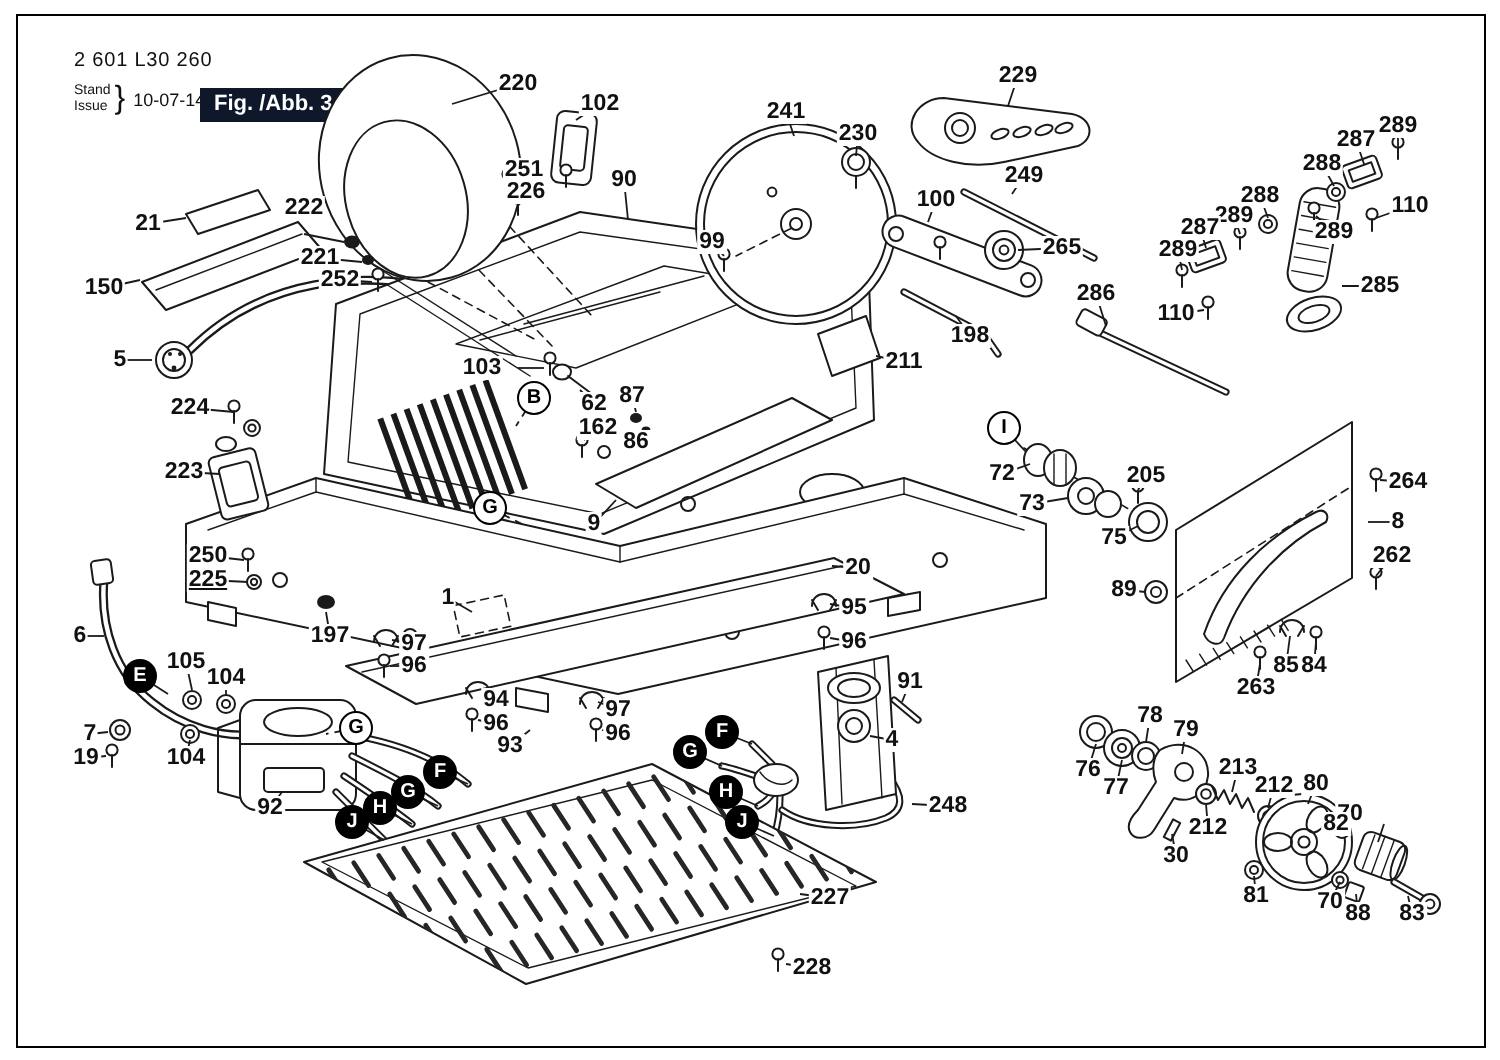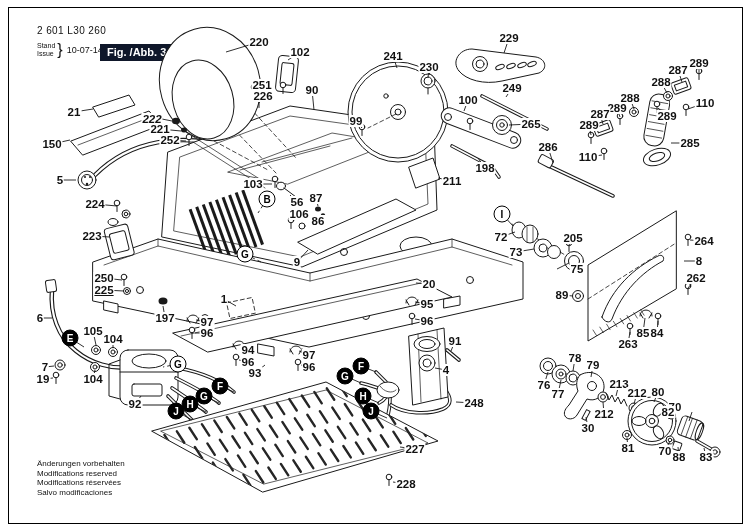--- a/index.html
+++ b/index.html
@@ -613,7 +613,7 @@
       <div class="callout" style="left: 262px; top: 85px;">251</div>
       <div class="callout" style="left: 263px; top: 96px;">226</div>
       <div class="callout" style="left: 312px; top: 90px;">90</div>
-      <div class="callout" style="left: 152px; top: 119px; font-style: italic;">222</div>
+      <div class="callout" style="left: 152px; top: 104px;">222</div>
       <div class="callout" style="left: 160px; top: 129px;">221</div>
       <div class="callout" style="left: 170px; top: 140px;">252</div>
       <div class="callout" style="left: 74px; top: 112px;">21</div>

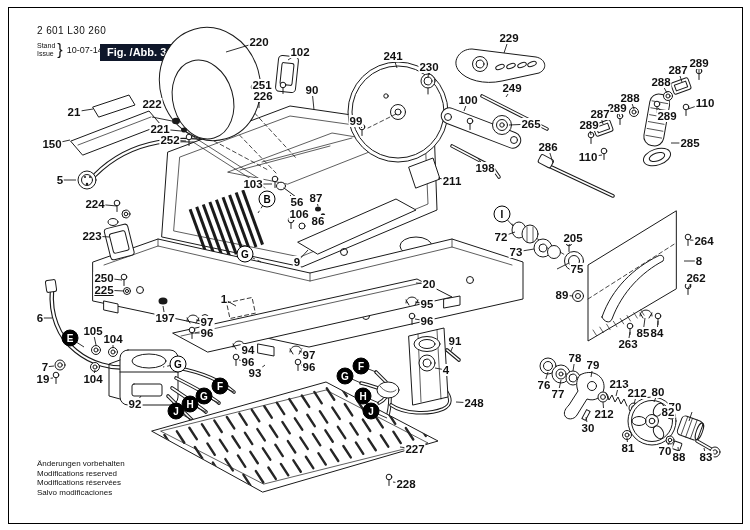--- a/index.html
+++ b/index.html
@@ -623,7 +623,7 @@
       <div class="callout" style="left: 92px; top: 236px;">223</div>
       <div class="callout" style="left: 104px; top: 278px;">250</div>
       <div class="callout" style="left: 104px; top: 290px; text-decoration: underline;">225</div>
-      <div class="callout" style="left: 253px; top: 184px;">103</div>
+      <div class="callout" style="left: 241px; top: 184px;">103</div>
       <div class="callout" style="left: 297px; top: 202px;">56</div>
       <div class="callout" style="left: 316px; top: 198px;">87</div>
       <div class="callout" style="left: 299px; top: 214px;">106</div>

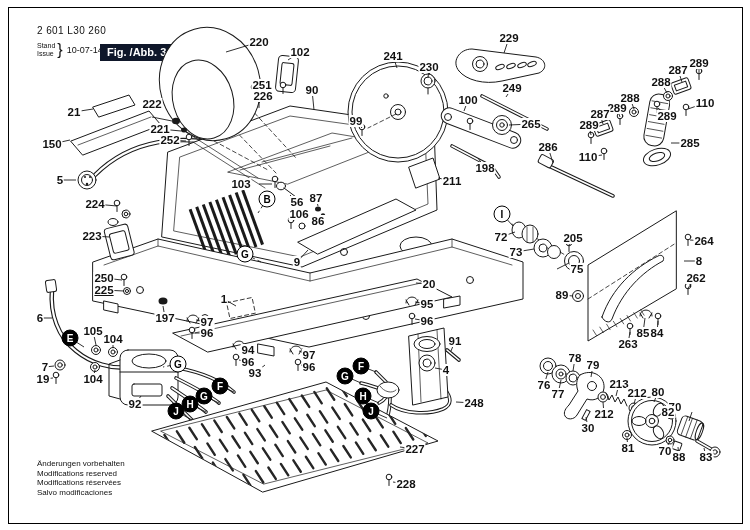--- a/index.html
+++ b/index.html
@@ -624,7 +624,7 @@
       <div class="callout" style="left: 104px; top: 278px;">250</div>
       <div class="callout" style="left: 104px; top: 290px; text-decoration: underline;">225</div>
       <div class="callout" style="left: 241px; top: 184px;">103</div>
-      <div class="callout" style="left: 297px; top: 202px;">56</div>
+      <div class="callout" style="left: 297px; top: 202px;">62</div>
       <div class="callout" style="left: 316px; top: 198px;">87</div>
       <div class="callout" style="left: 299px; top: 214px;">106</div>
       <div class="callout" style="left: 318px; top: 221px;">86</div>

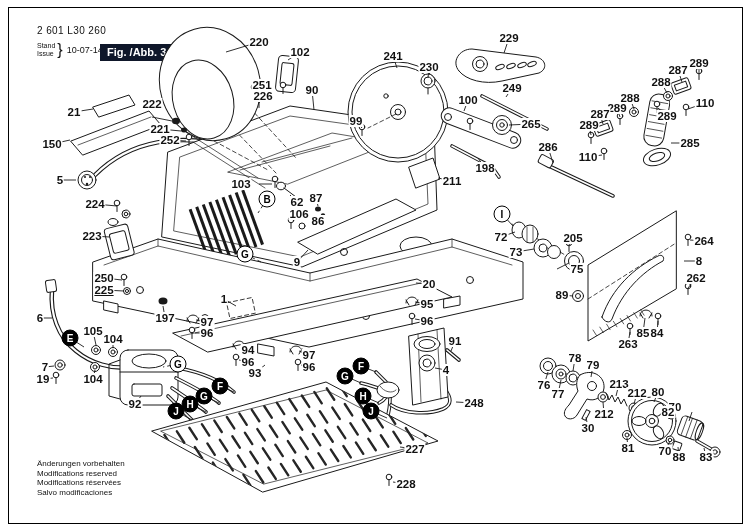--- a/index.html
+++ b/index.html
@@ -626,7 +626,7 @@
       <div class="callout" style="left: 241px; top: 184px;">103</div>
       <div class="callout" style="left: 297px; top: 202px;">62</div>
       <div class="callout" style="left: 316px; top: 198px;">87</div>
-      <div class="callout" style="left: 299px; top: 214px;">106</div>
+      <div class="callout" style="left: 299px; top: 214px;">162</div>
       <div class="callout" style="left: 318px; top: 221px;">86</div>
       <div class="callout" style="left: 297px; top: 262px;">9</div>
       <div class="callout" style="left: 356px; top: 121px;">99</div>

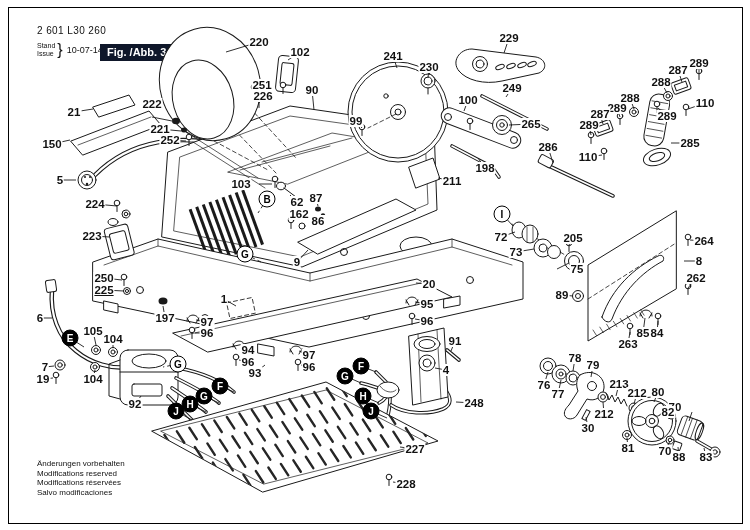--- a/index.html
+++ b/index.html
@@ -653,7 +653,7 @@
       <div class="callout" style="left: 501px; top: 237px;">72</div>
       <div class="callout" style="left: 516px; top: 252px;">73</div>
       <div class="callout" style="left: 573px; top: 238px;">205</div>
-      <div class="callout" style="left: 577px; top: 269px; text-align: center;">75</div>
+      <div class="callout" style="left: 557px; top: 269px; text-align: center;">75</div>
       <div class="callout" style="left: 704px; top: 241px;">264</div>
       <div class="callout" style="left: 699px; top: 261px;">8</div>
       <div class="callout" style="left: 696px; top: 278px;">262</div>

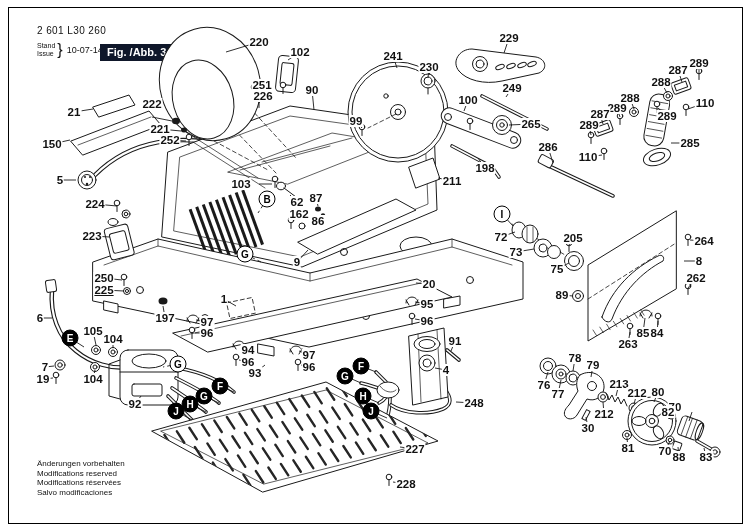--- a/index.html
+++ b/index.html
@@ -715,12 +715,6 @@
       <div class="reflet solid" style="left: 371px; top: 411px;">J</div>
     </div>
 
-  <div class="footer">
-    <div>Änderungen vorbehalten</div>
-    <div>Modifications reserved</div>
-    <div>Modifications réservées</div>
-    <div>Salvo modificaciones</div>
-  </div>
 </div>
 
 </body></html>

